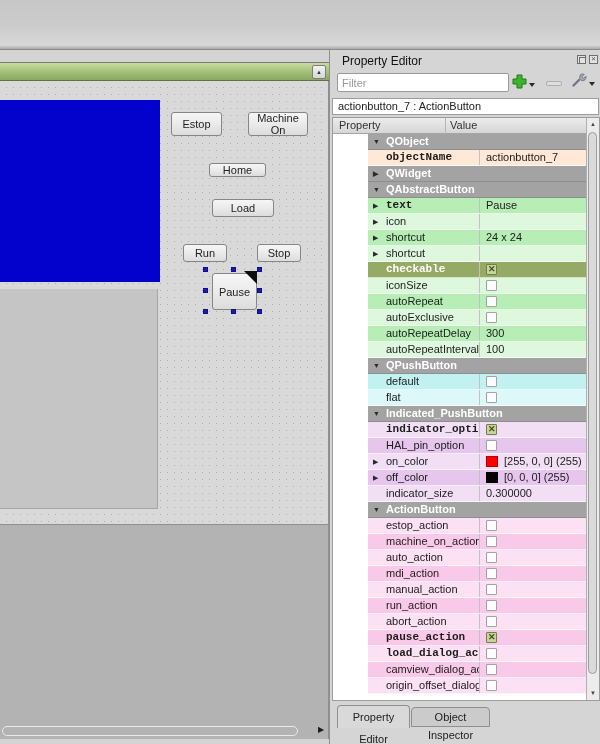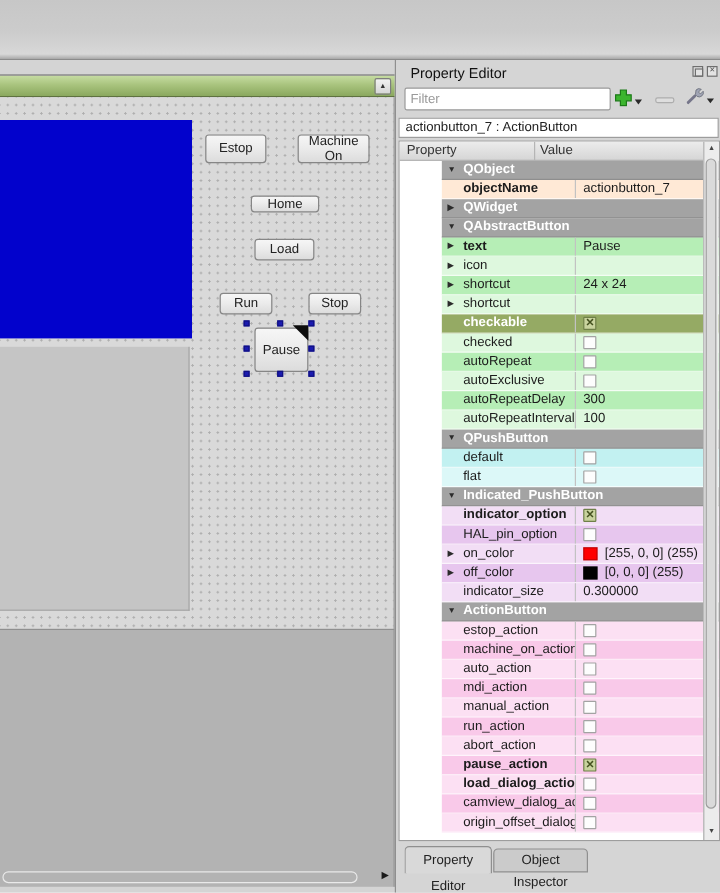--- a/index.html
+++ b/index.html
@@ -88,7 +88,7 @@
   .pname { position:absolute; left:0; top:0; width:112px; height:15px; border-right:1px solid #c2c2c2;
     line-height:15px; padding-left:18px; white-space:nowrap; overflow:hidden; }
   .pval  { position:absolute; left:113px; top:0; right:0; height:15px; line-height:15px; padding-left:5px; white-space:nowrap; }
-  .bold { font-weight:bold; }
+  .bold { font-weight:bold;font-family:Liberation Mono, monospace; }
   .tri { position:absolute; left:5px; top:0; font-size:7px; color:#2b2b2b; line-height:15px; }
   .prow.group { background:#a3a3a3; color:#fff; font-weight:bold; border-bottom:1px solid #8e8e8e; }
   .gname { position:absolute; left:18px; top:0; line-height:15px; }

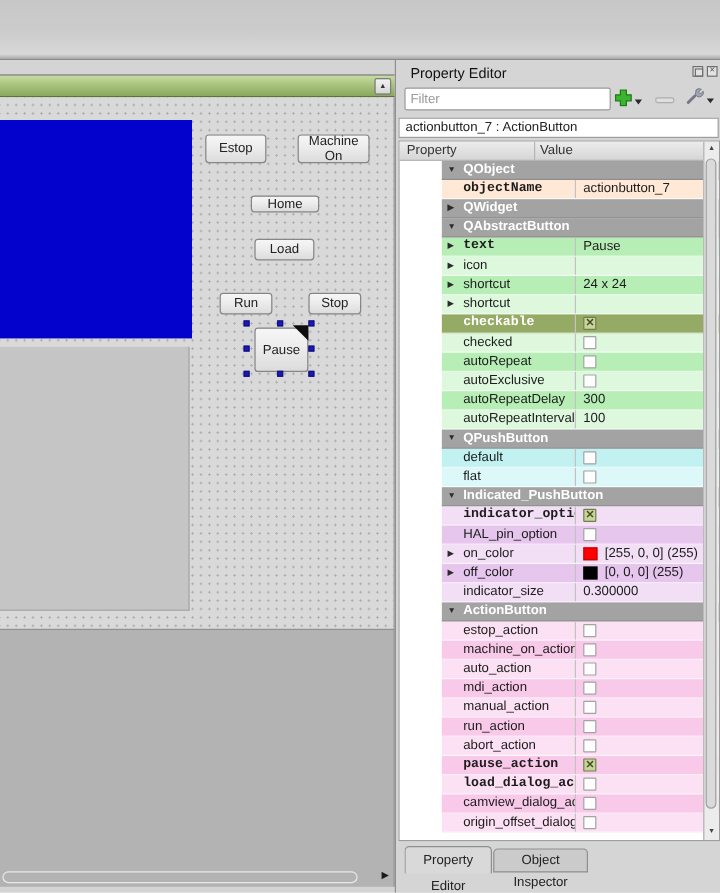--- a/index.html
+++ b/index.html
@@ -36,7 +36,7 @@
   .b-estop   { left:171px; top:31px;  width:51px; height:24px; }
   .b-machine { left:248px; top:31px;  width:60px; height:24px; }
   .b-home    { left:209px; top:82px;  width:57px; height:14px; }
-  .b-load    { left:212px; top:118px; width:50px; height:18px; }
+  .b-load    { left:212px; top:118px; width:62px; height:18px; }
   .b-run     { left:183px; top:163px; width:44px; height:18px; }
   .b-stop    { left:257px; top:163px; width:44px; height:18px; }
   .b-pause   { left:212px; top:192px; width:45px; height:37px; }

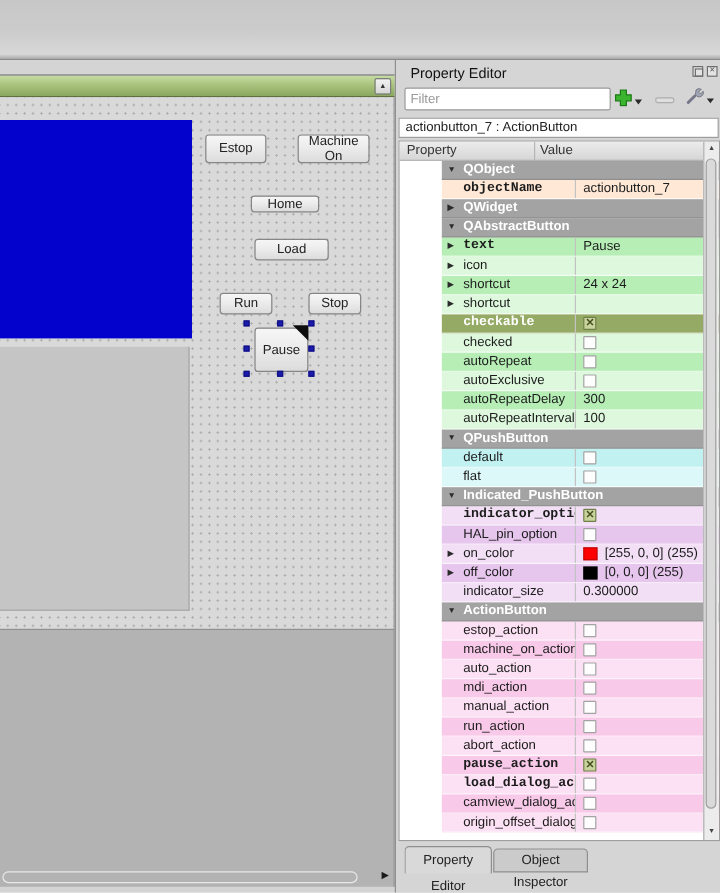--- a/index.html
+++ b/index.html
@@ -250,7 +250,7 @@
             </div>
           </div>
           <div class="prow g2">
-            <div class="pname">checked</div>
+            <div class="pname">iconSize</div>
             <div class="pval">
               <div class="cb"></div>
             </div>

